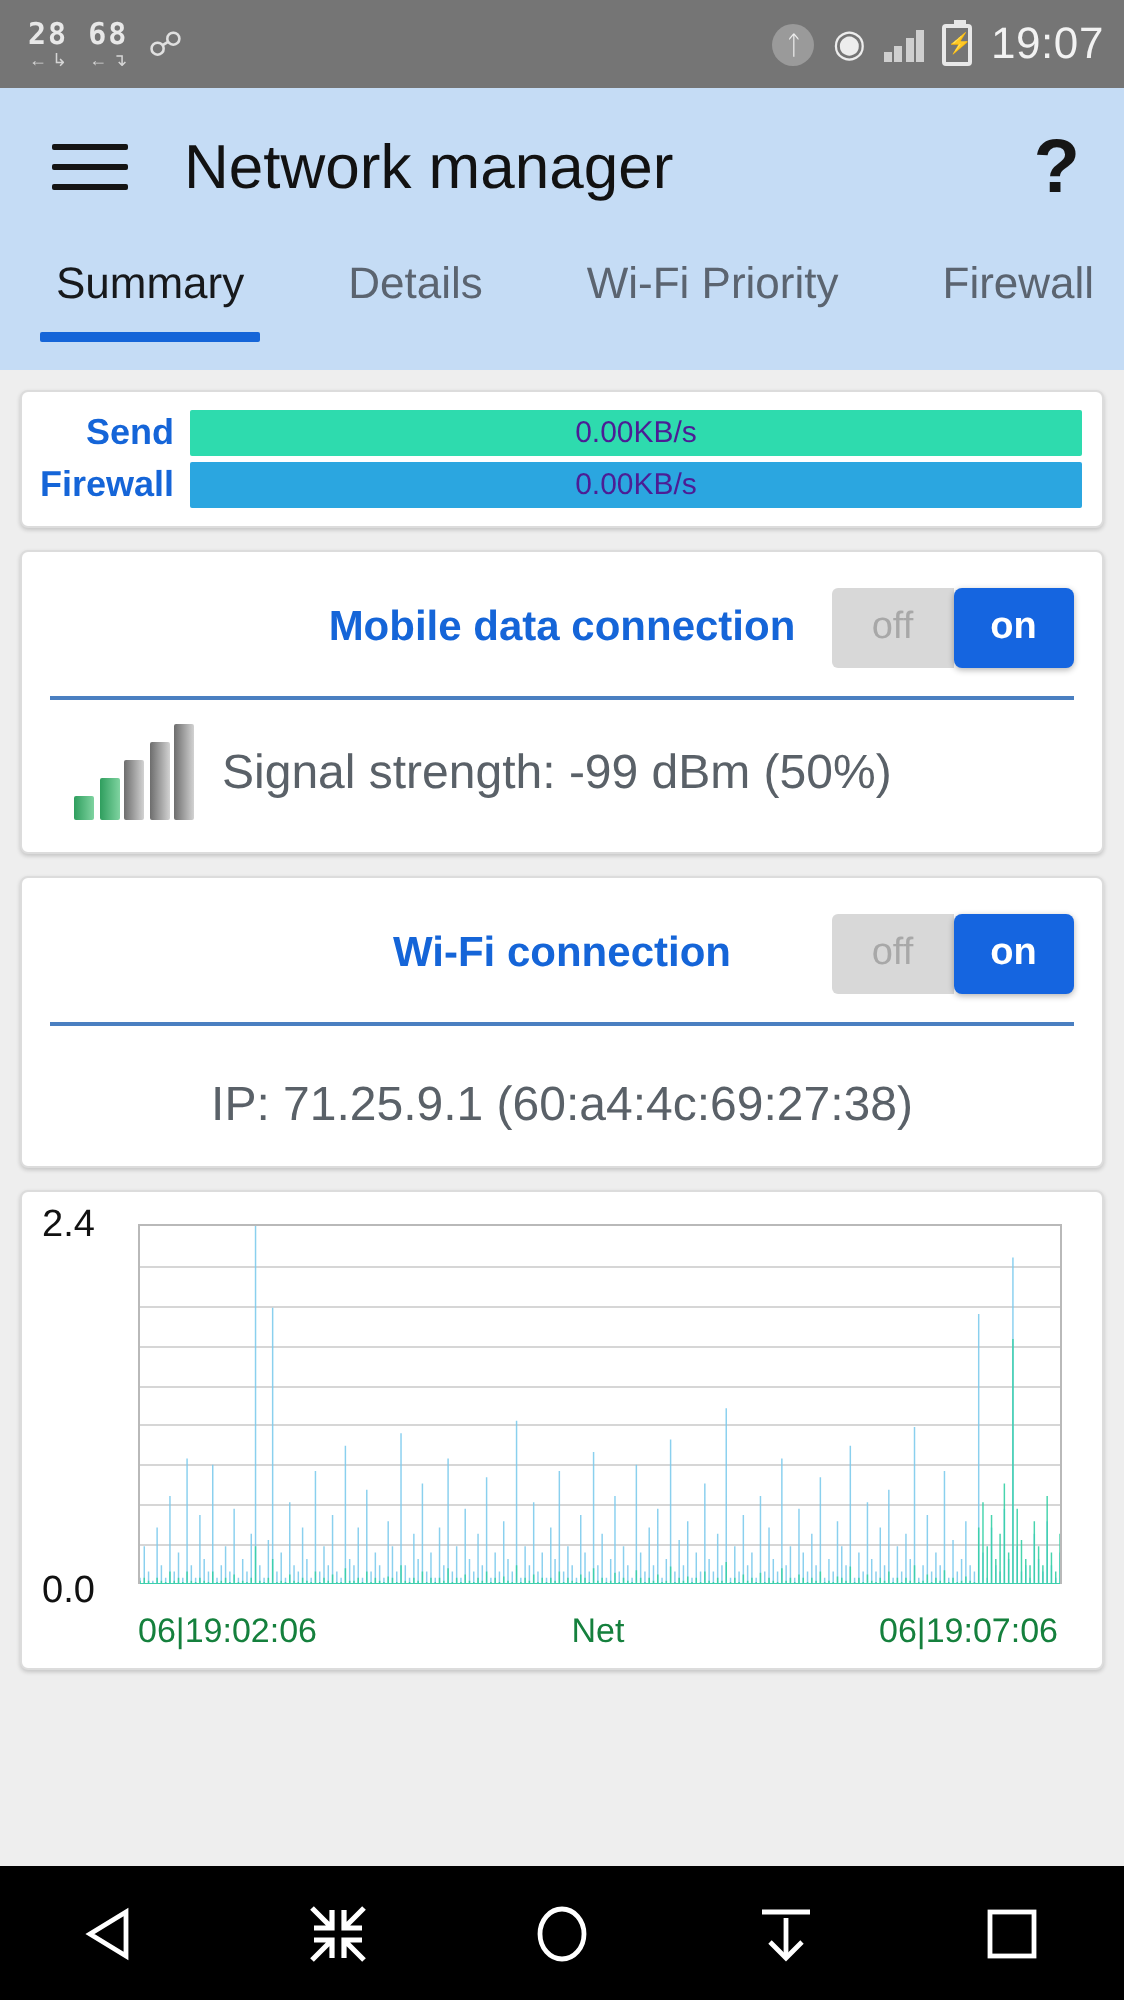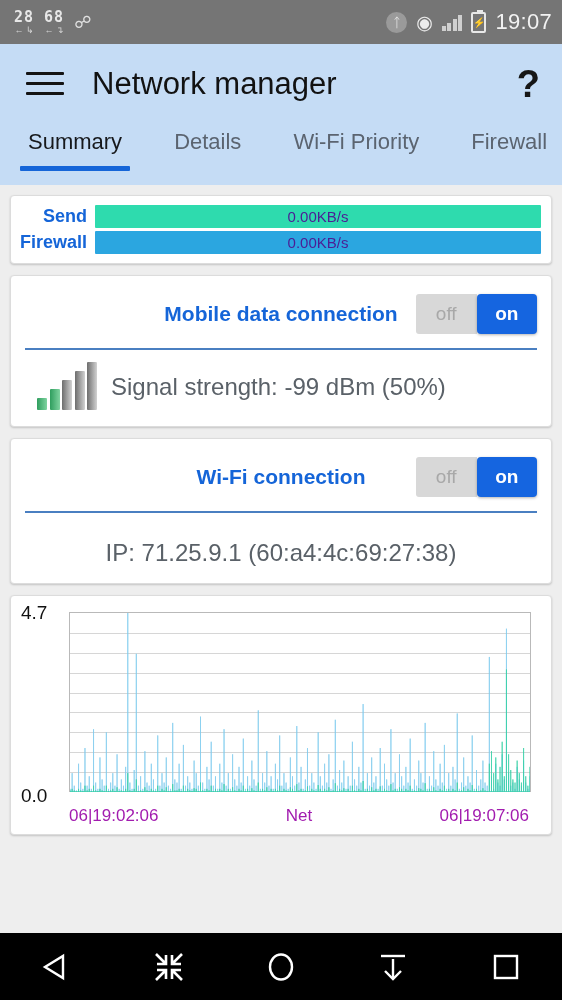--- a/index.html
+++ b/index.html
@@ -266,7 +266,7 @@
 
     <div class="card chartcard">
       <div class="chartwrap">
-        <span class="ylab top">4.7</span>
+        <span class="ylab top">2.4</span>
         <span class="ylab bot">0.0</span>
         <div class="plot">
           <div class="grid" id="chartgrid">

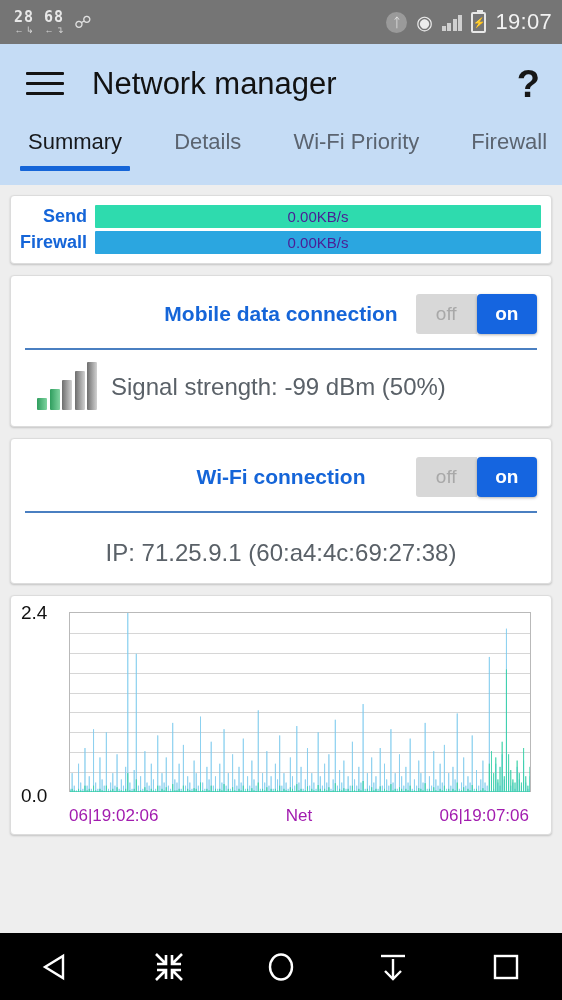--- a/index.html
+++ b/index.html
@@ -150,7 +150,7 @@
   .series svg { width: 100%; height: 100%; display: block; }
   .xaxis {
     display: flex; justify-content: space-between; align-items: center;
-    padding: 4px 12px 2px 48px; font-size: 17px; color: #a21caf;
+    padding: 4px 12px 2px 48px; font-size: 17px; color: #15803d;
   }
   .xaxis .mid { flex: 1; text-align: center; }
 

